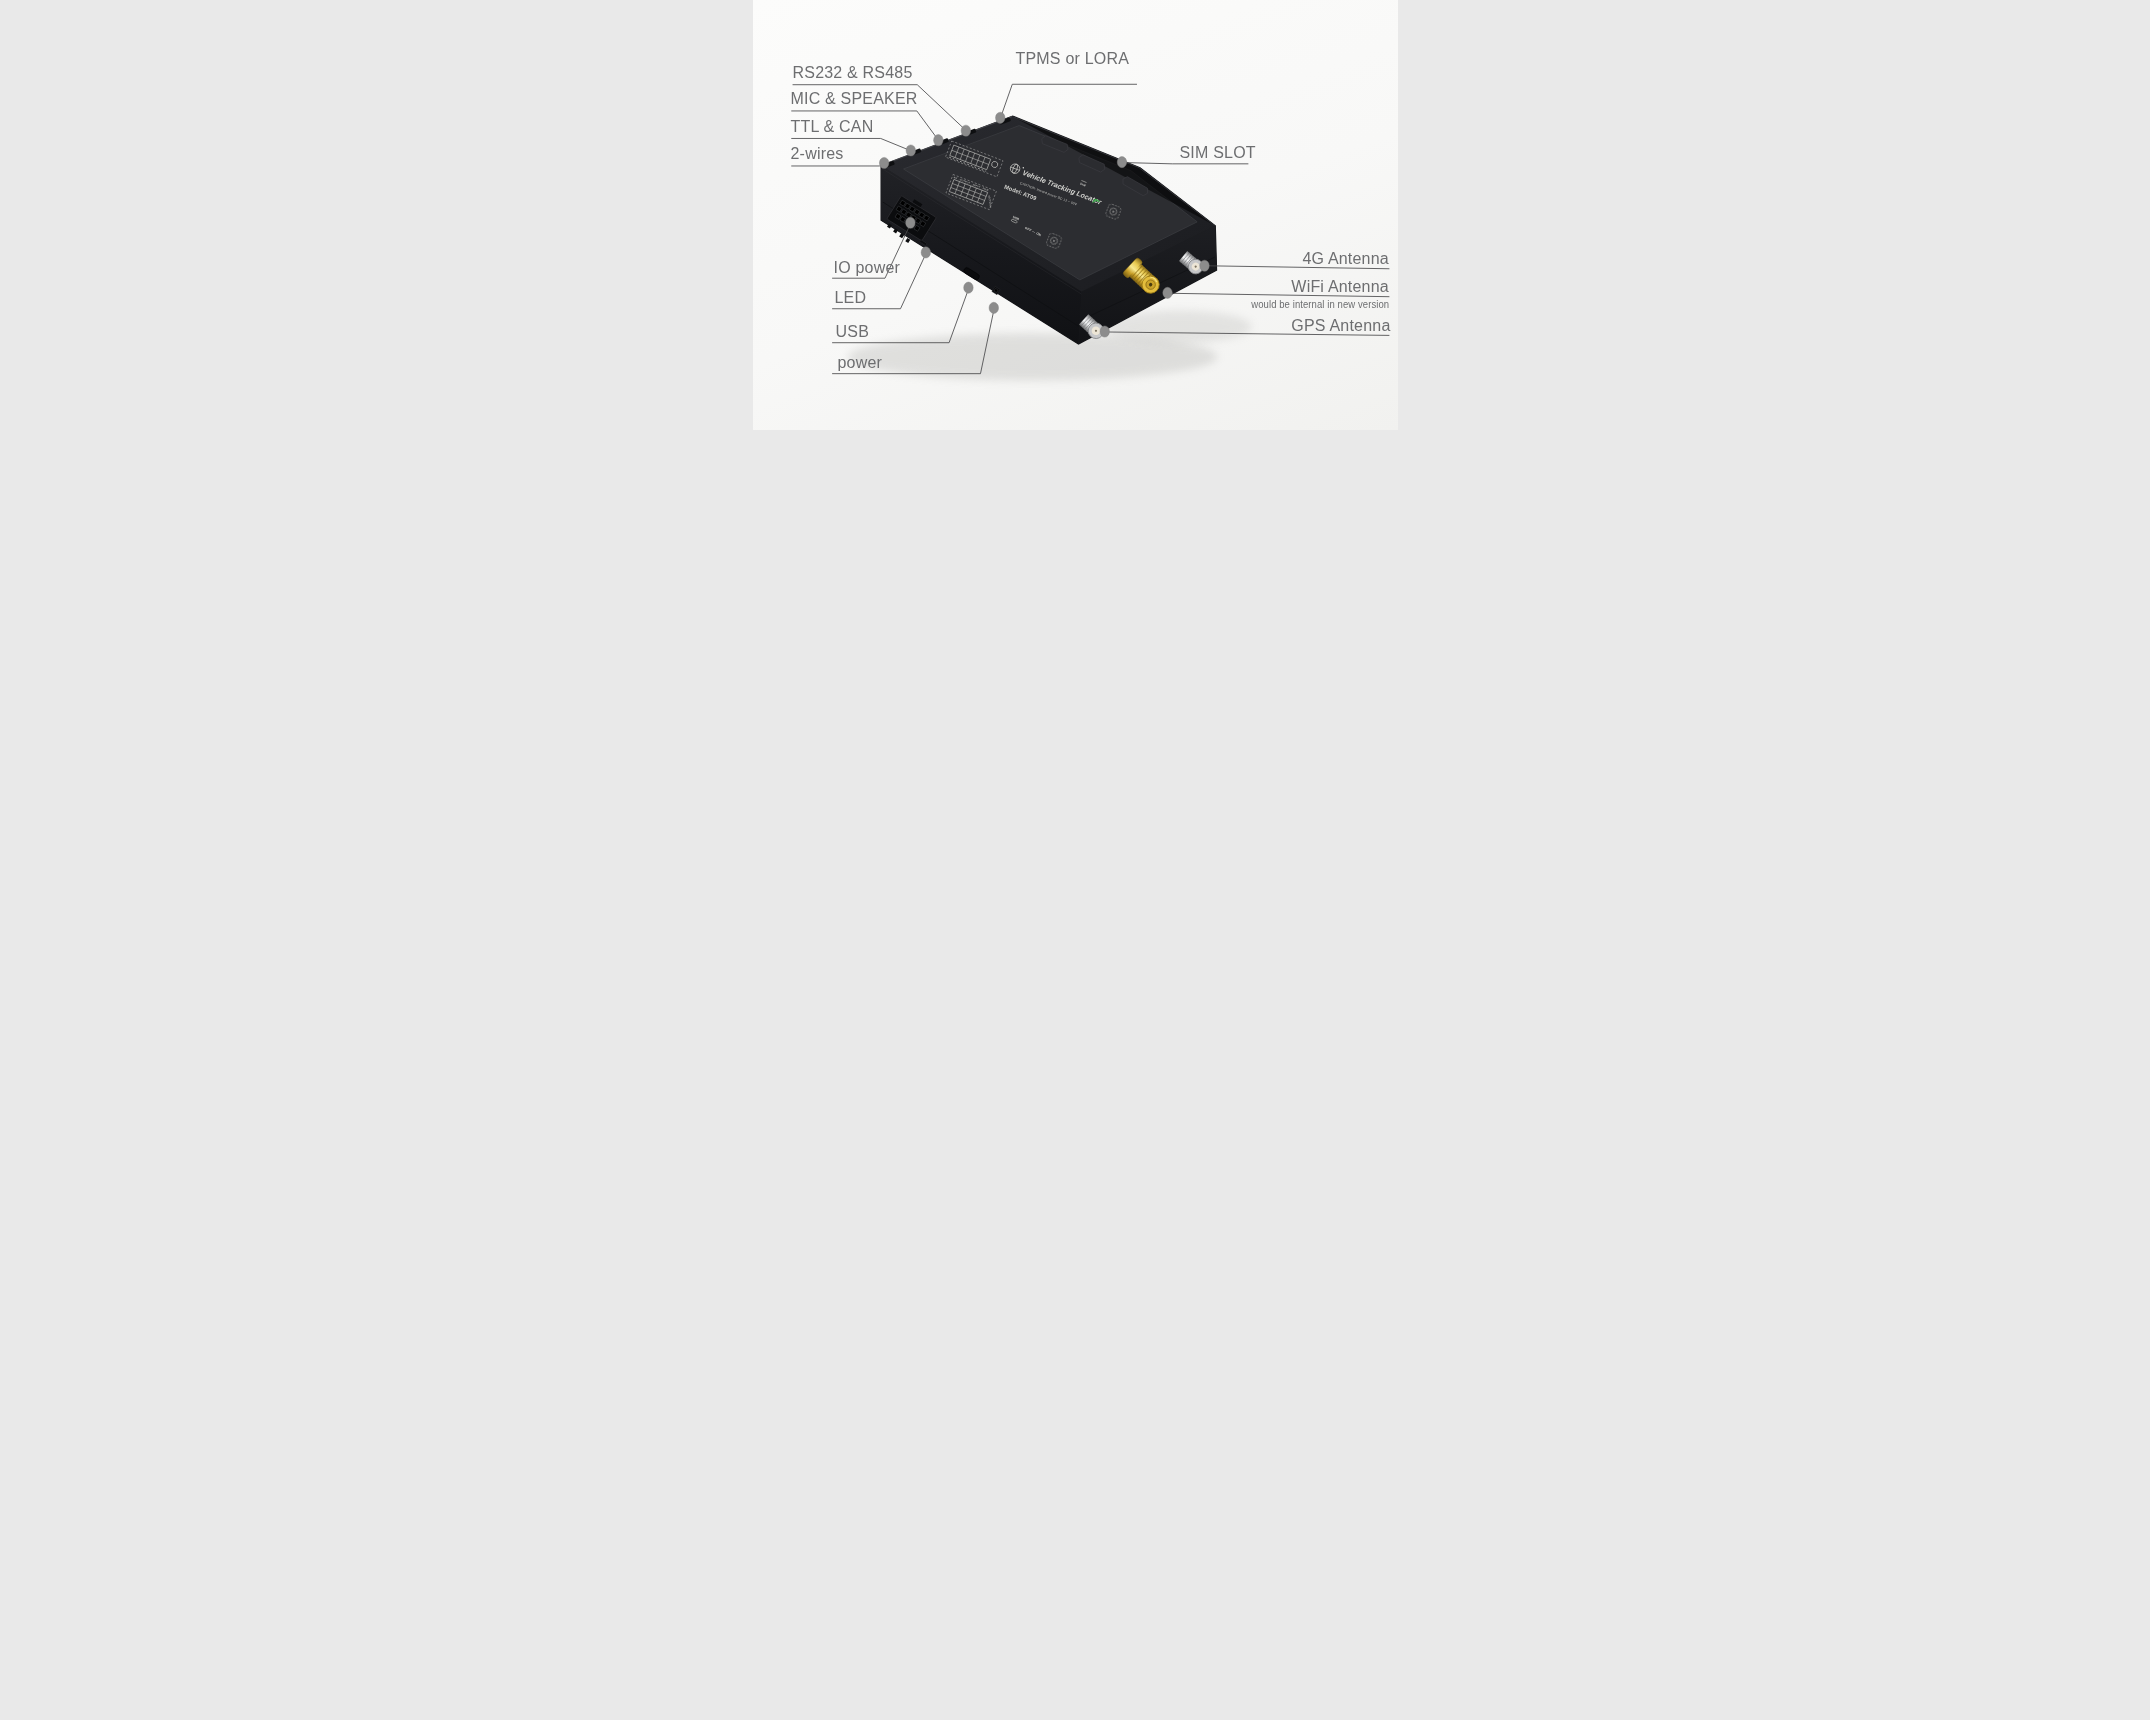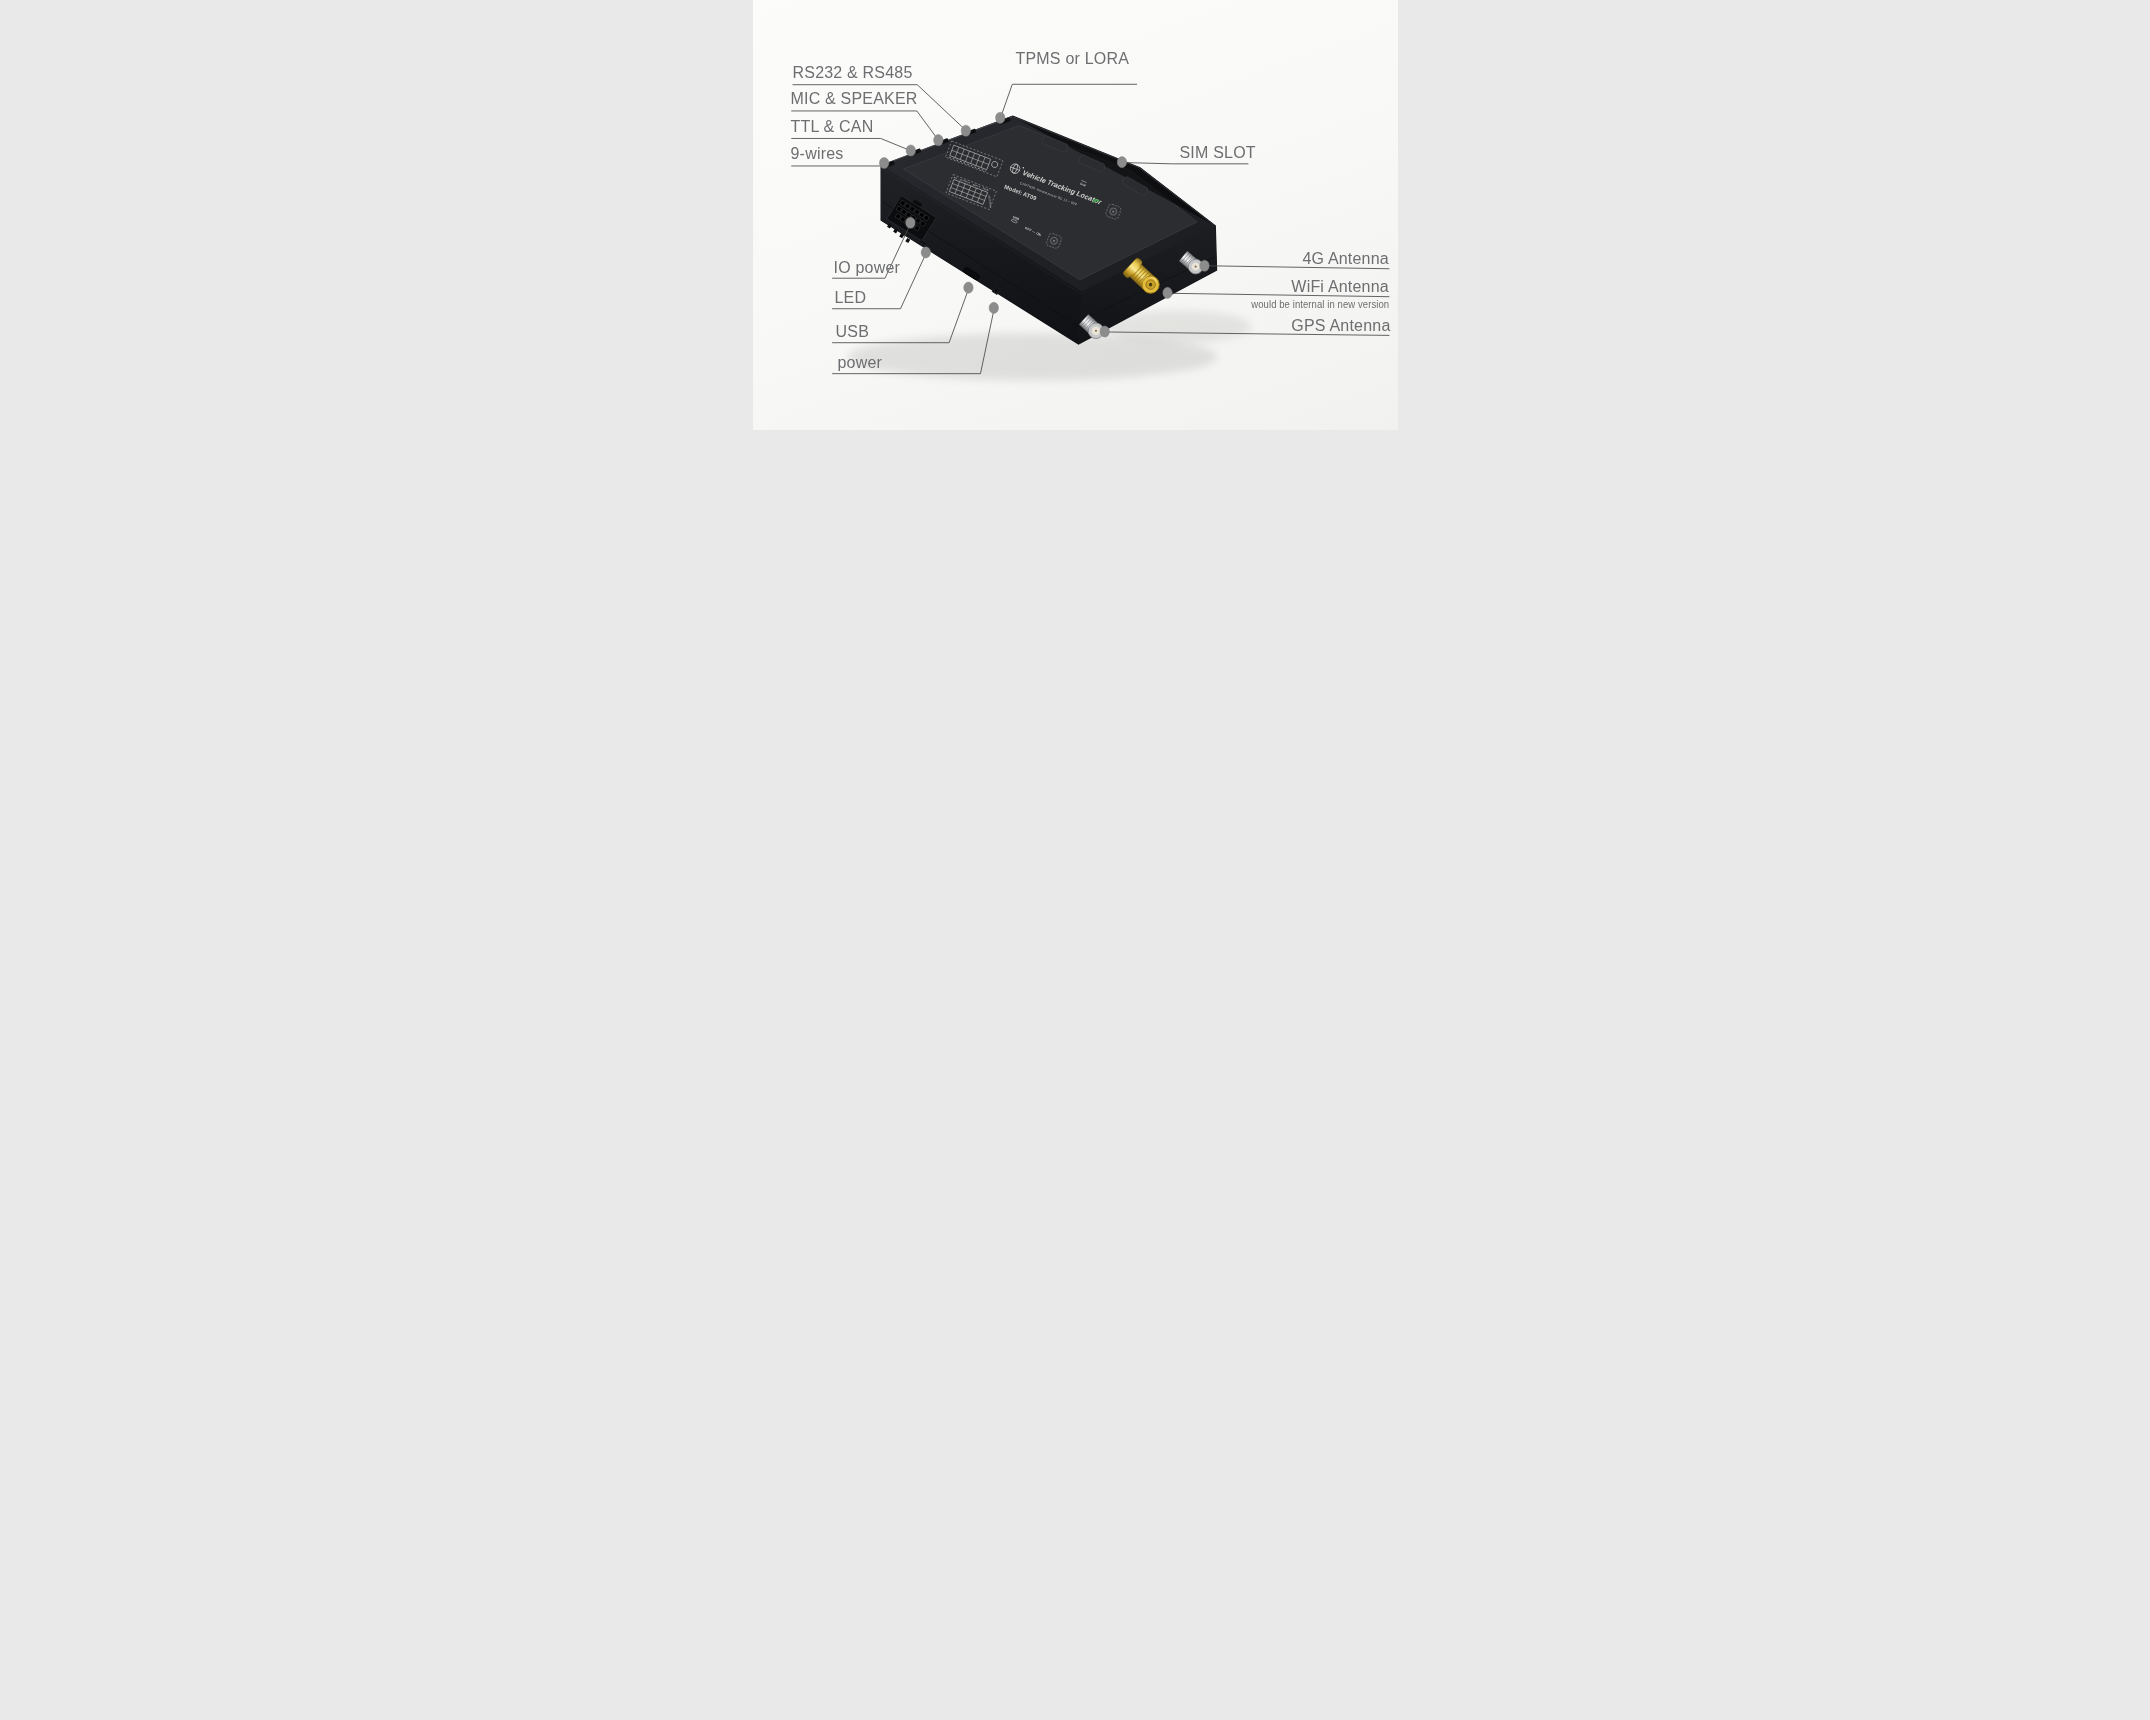--- a/index.html
+++ b/index.html
@@ -274,7 +274,7 @@
 <div class="callout" style="left:40px;top:64px">RS232 &amp; RS485</div>
 <div class="callout" style="left:38px;top:90px">MIC &amp; SPEAKER</div>
 <div class="callout" style="left:38px;top:118px">TTL &amp; CAN</div>
-<div class="callout" style="left:38px;top:145px">9-wires</div>
+<div class="callout" style="left:38px;top:145px">2-wires</div>
 <div class="callout" style="left:263px;top:50px">TPMS or LORA</div>
 <div class="callout" style="left:427px;top:144px">SIM SLOT</div>
 <div class="callout" style="left:81px;top:259px">IO power</div>

